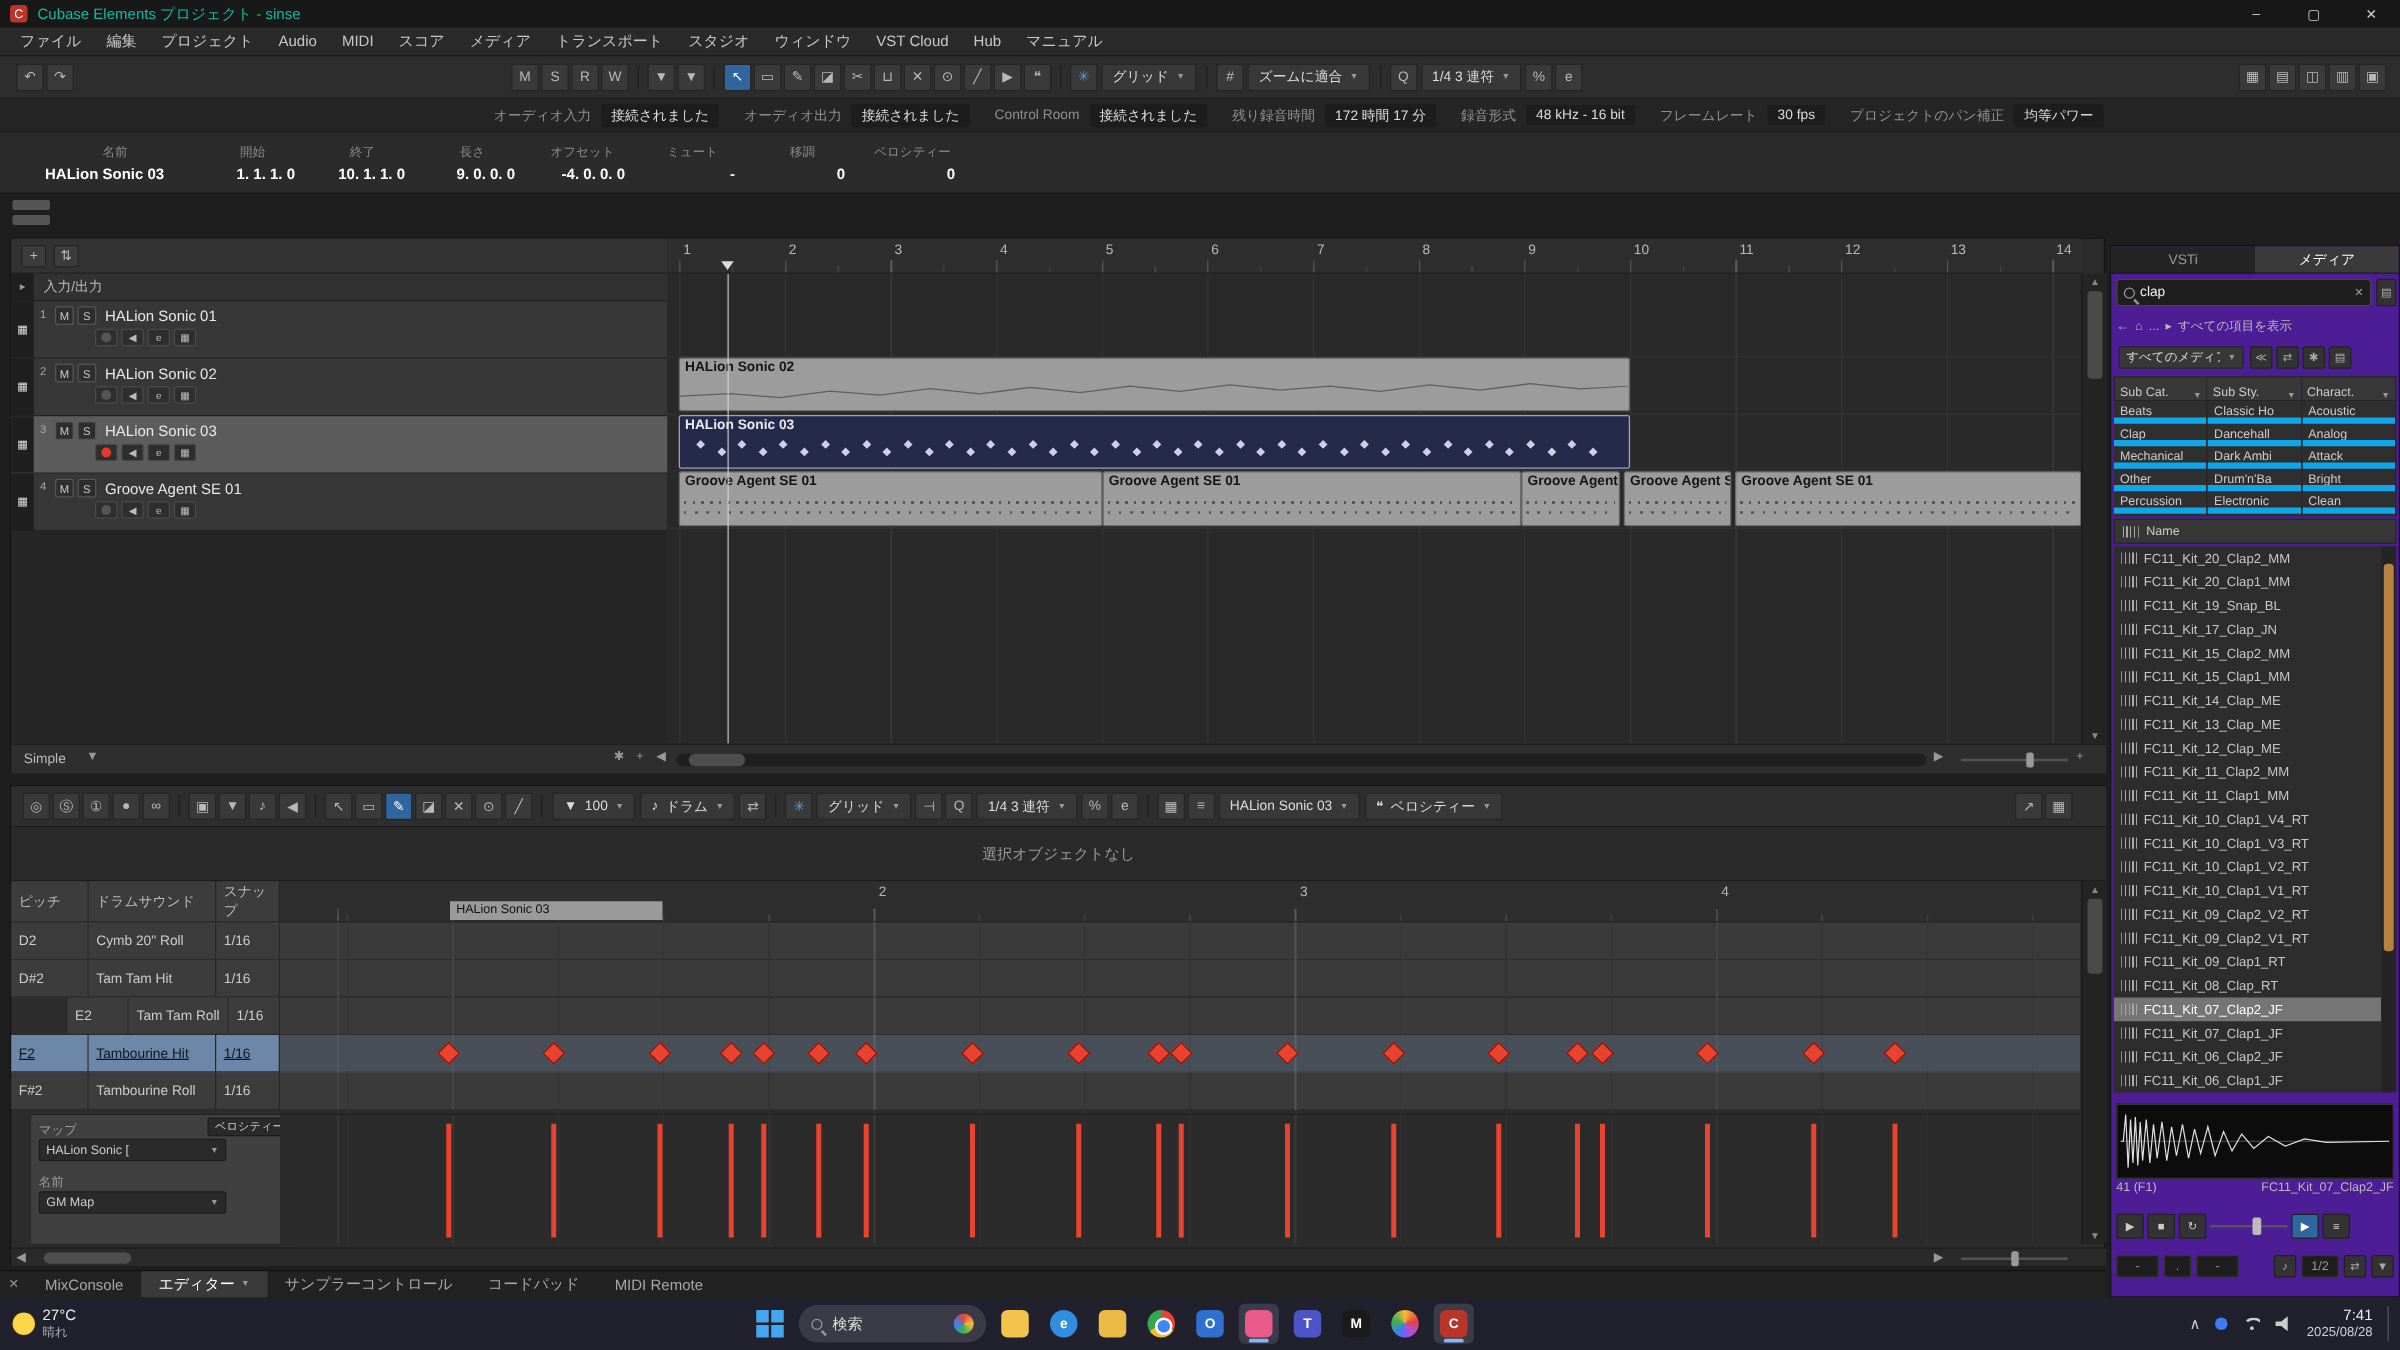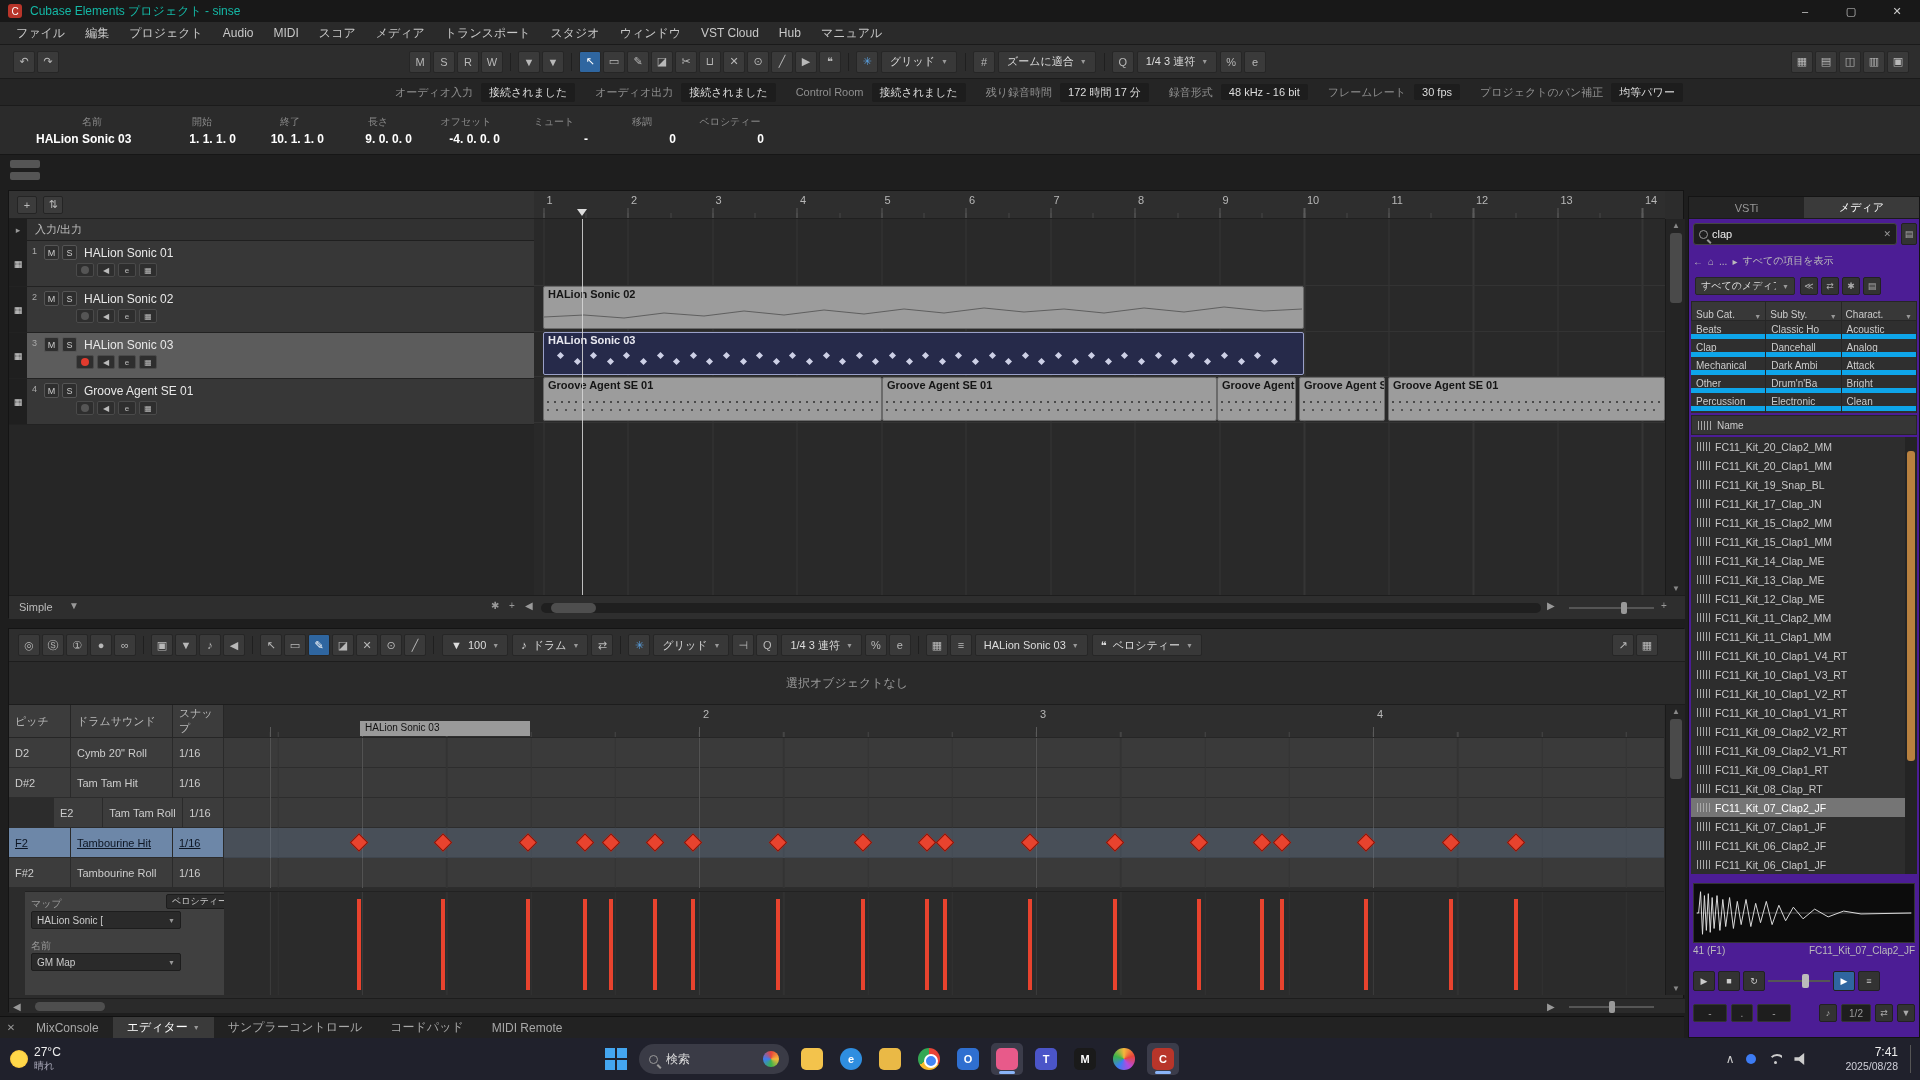--- a/index.html
+++ b/index.html
@@ -199,7 +199,7 @@
   .vol { width:13px; height:12px; background:#ccc; clip-path:polygon(0 35%,35% 35%,75% 0,75% 100%,35% 65%,0 65%); }
   .clock { text-align:right; line-height:1.25; }
   .clock .t { font-size:12px; color:#eee; }
-  .clock .d { font-size:10.5px; color:#cfcfd8;margin-left:26px; }
+  .clock .d { font-size:10.5px; color:#cfcfd8; }
   .show-desktop { width:4px; height:28px; border-left:1px solid #555; }
 </style>
 </head>

